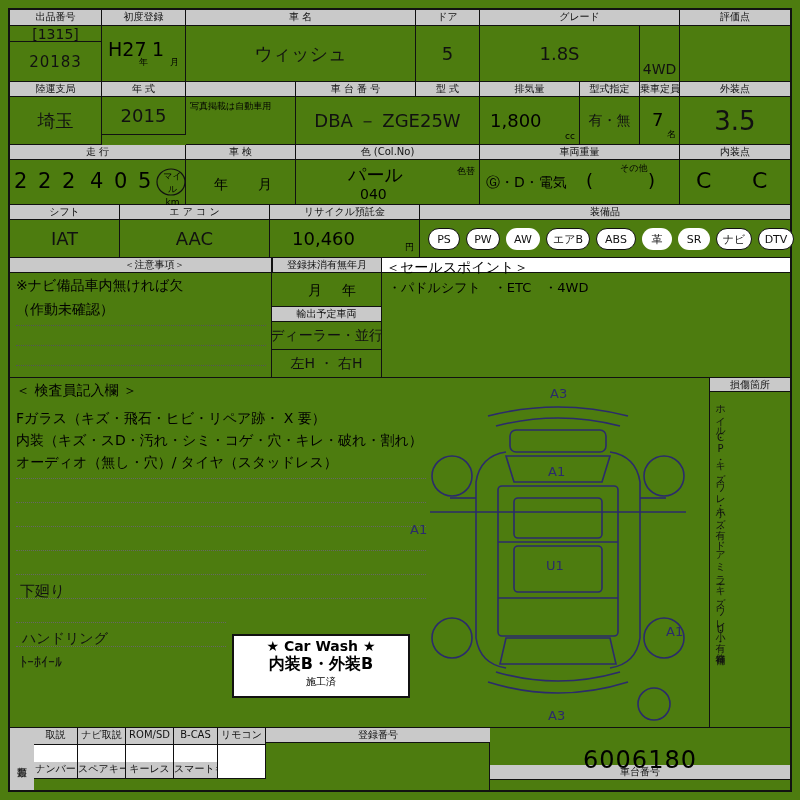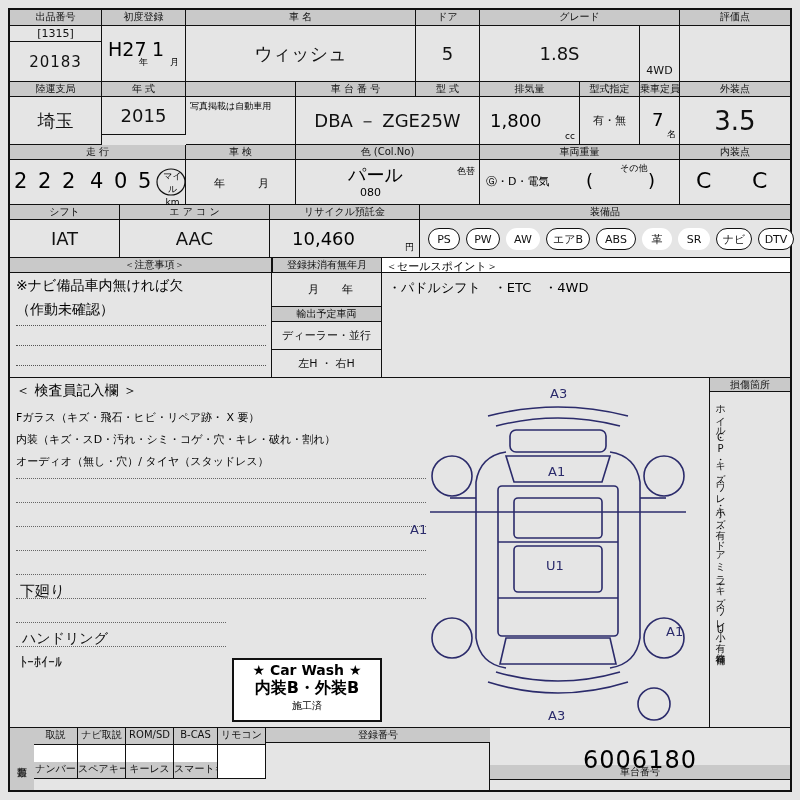--- a/index.html
+++ b/index.html
@@ -5,7 +5,7 @@
   html,body{margin:0;padding:0;background:#ffffff;}
   body{font-family:"DejaVu Sans","Liberation Sans",sans-serif;}
   #sheet{
-    position:relative;width:800px;height:800px;background:#e5e5e5;
+    position:relative;width:800px;height:800px;background:#4d7c0f;
     box-sizing:border-box;
   }
   .frame{

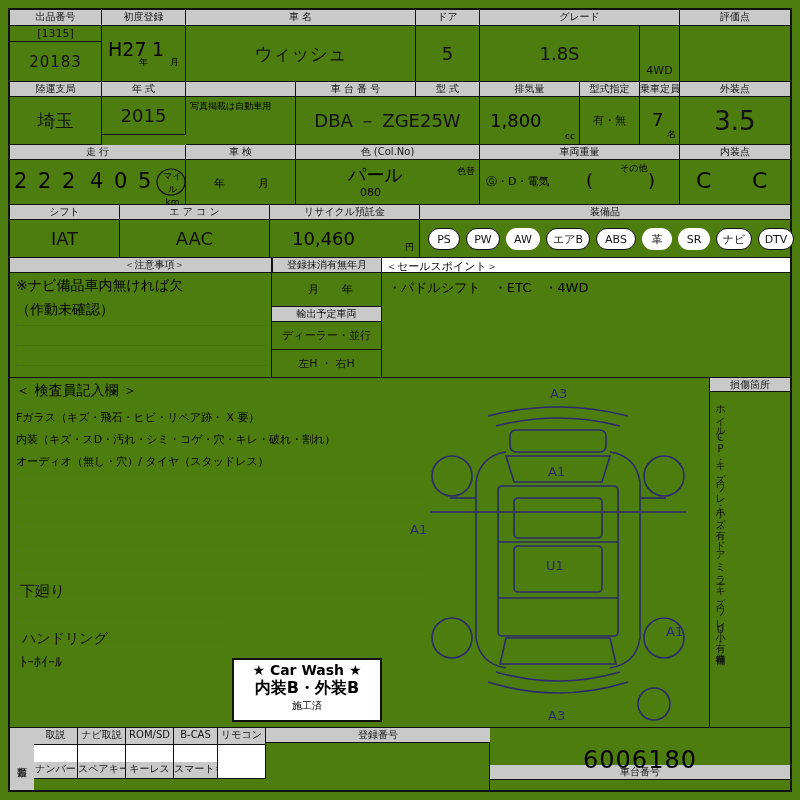--- a/index.html
+++ b/index.html
@@ -27,7 +27,7 @@
   .cell{font-size:13px;color:#111;display:flex;align-items:center;justify-content:center;overflow:hidden;white-space:nowrap;}
   .big{font-size:15px;letter-spacing:1px;}
   .mid{font-size:18px;}
-  .sm{font-size:11px;text-align:center;}
+  .sm{font-size:14px;text-align:center;}
   .xs{font-size:9px;}
   .hand{font-family:"DejaVu Sans","Liberation Sans",sans-serif;color:#111;}
   .pill{

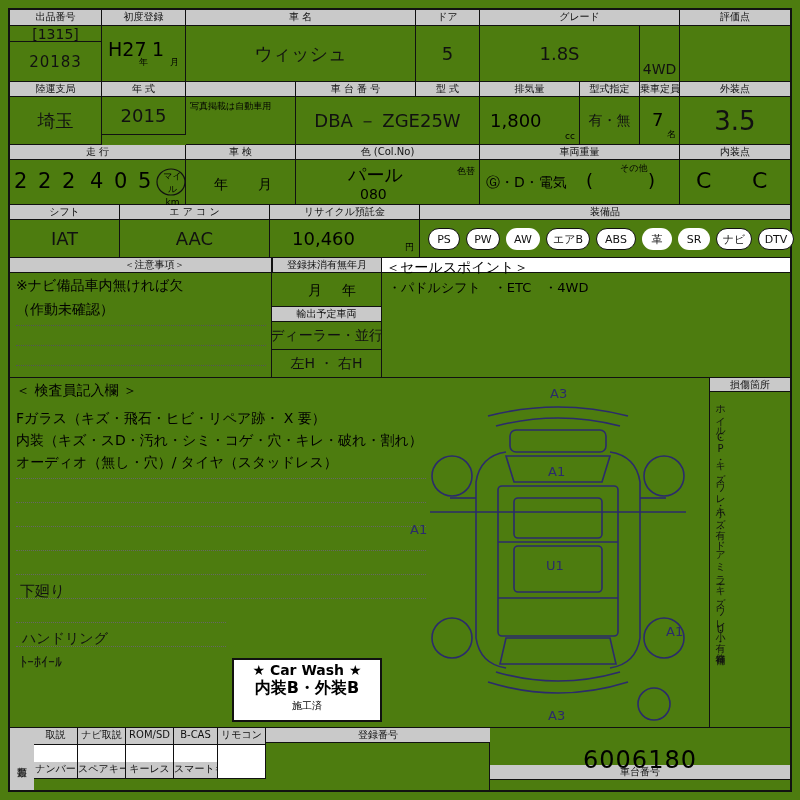--- a/index.html
+++ b/index.html
@@ -127,7 +127,7 @@
 
   <div class="abs br bb" style="left:296px;top:160px;width:184px;height:45px;">
     <div class="abs mid" style="left:52px;top:3px;">パール</div>
-    <div class="abs sm" style="left:64px;top:26px;">080</div>
+    <div class="abs sm" style="left:64px;top:26px;">040</div>
     <div class="abs xs" style="right:4px;top:6px;line-height:10px;">色替</div>
   </div>
 

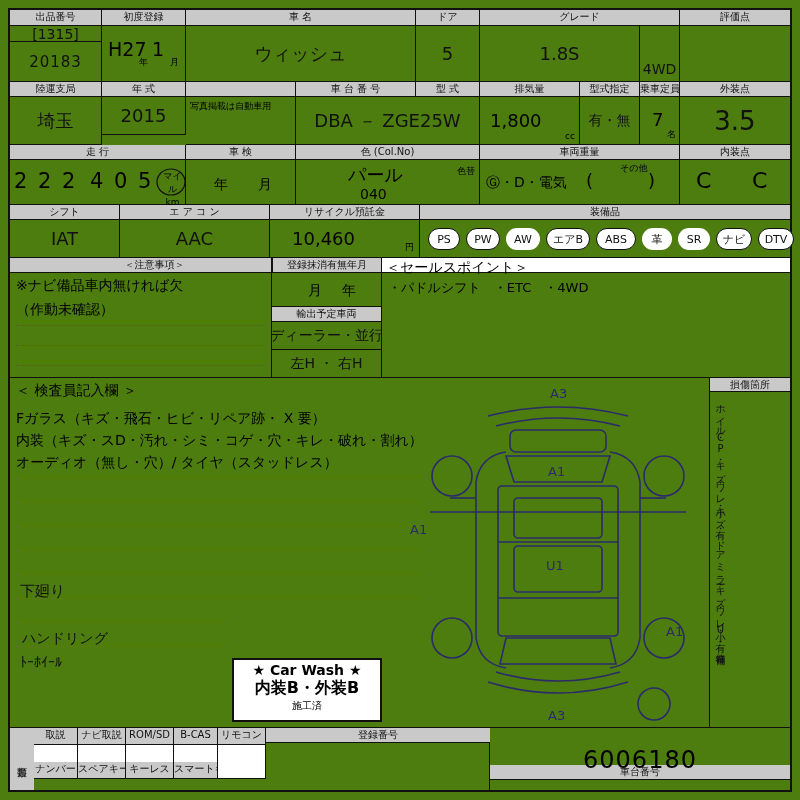--- a/index.html
+++ b/index.html
@@ -210,7 +210,7 @@
     <div class="abs hand" style="left:12px;top:252px;font-size:14px;">ハンドリング</div>
     <div class="abs hand" style="left:10px;top:276px;font-size:14px;">ﾄｰﾎｲｰﾙ</div>
 
-    <div class="abs carwash" style="left:222px;top:280px;width:150px;height:64px;">
+    <div class="abs carwash" style="left:222px;top:256px;width:178px;height:64px;">
       <div style="font-size:14px;font-weight:bold;margin-top:2px;">★ Car Wash ★</div>
       <div style="font-size:16px;font-weight:bold;">内装B・外装B</div>
       <div style="font-size:10px;">施工済</div>

